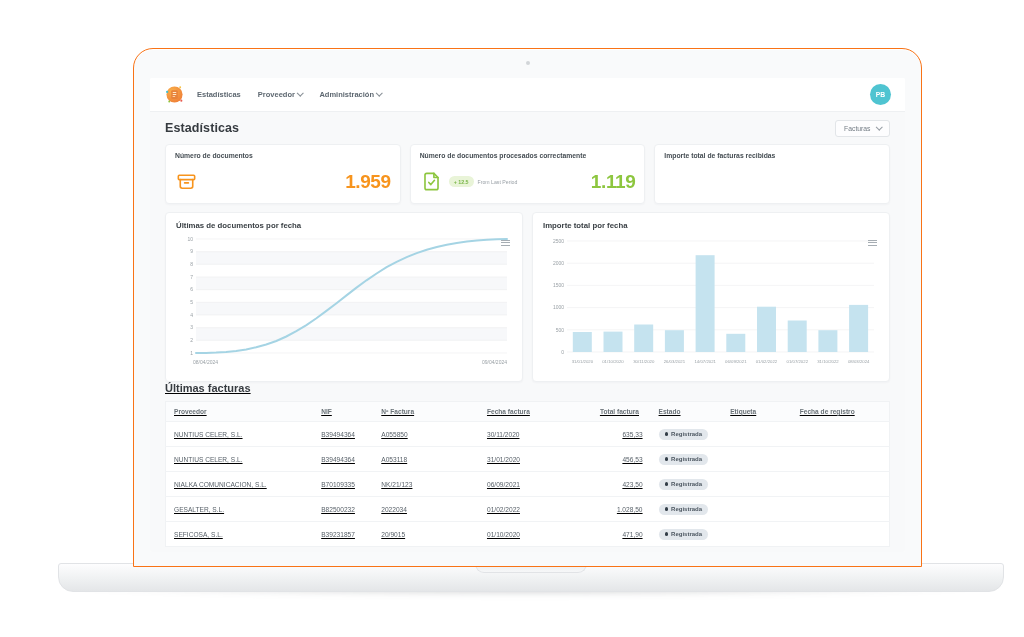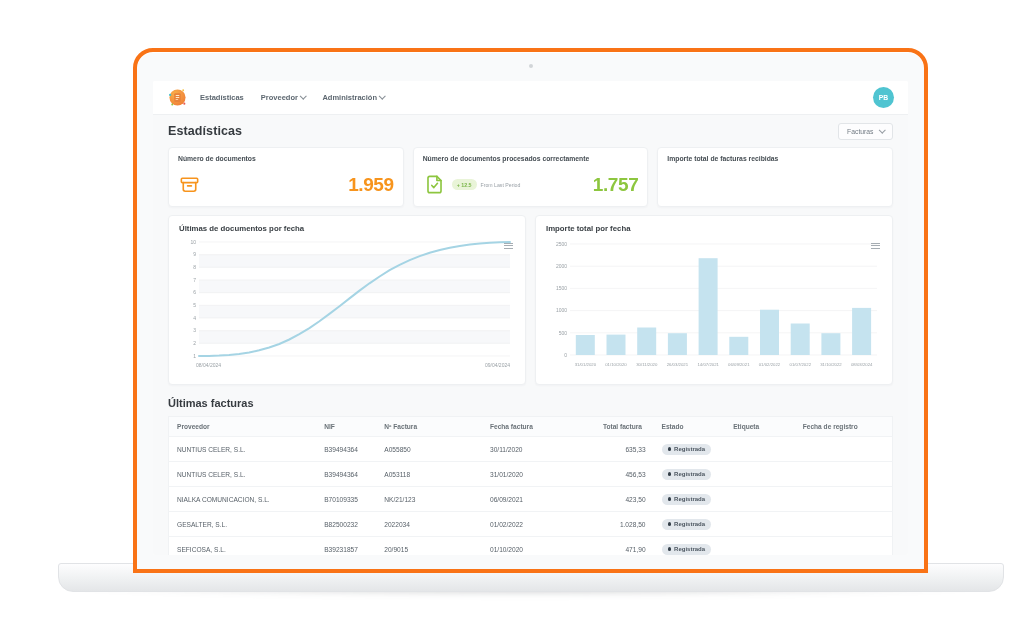--- a/index.html
+++ b/index.html
@@ -10,7 +10,7 @@
     background:radial-gradient(ellipse at center, rgba(55,60,66,.30) 0%, rgba(55,60,66,.12) 48%, rgba(55,60,66,0) 74%);
     filter:blur(3px);}
   .laptop-lid{position:absolute;left:133px;top:48px;width:787px;height:517px;background:#f9fafb;
-    border:4px solid #f97316;border-radius:20px 20px 0 0;box-shadow:inset 0 1px 1px #fff;}
+    border:1px solid #f97316;border-radius:20px 20px 0 0;box-shadow:inset 0 1px 1px #fff;}
   .camera{position:absolute;left:50%;top:12px;transform:translateX(-50%);width:4px;height:4px;border-radius:50%;background:#d2d5d8;}
   .screen{position:absolute;left:16px;top:29px;width:755px;height:474px;background:#fff;overflow:hidden;border-radius:2px;}
   .laptop-base{position:absolute;left:58px;top:563px;width:944px;height:27px;

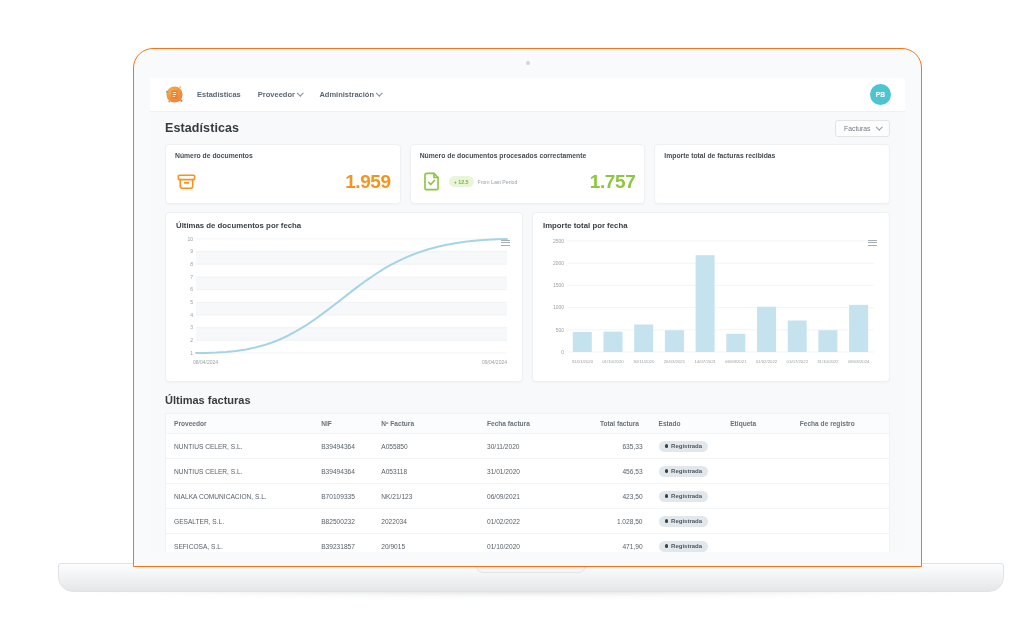--- a/index.html
+++ b/index.html
@@ -143,7 +143,7 @@
                   </svg></span>
                 <span class="badge-pill" style="background: rgb(233, 244, 216); color: rgb(122, 182, 72);">+ 12.5</span>
                 <span class="badge-note">From Last Period</span>
-                <span class="stat-value" style="color: rgb(141, 198, 63);">1.757</span>
+                <span class="stat-value" style="color: rgb(141, 198, 63);">1.119</span>
               </div>
             </div>
             <div class="stat-card">

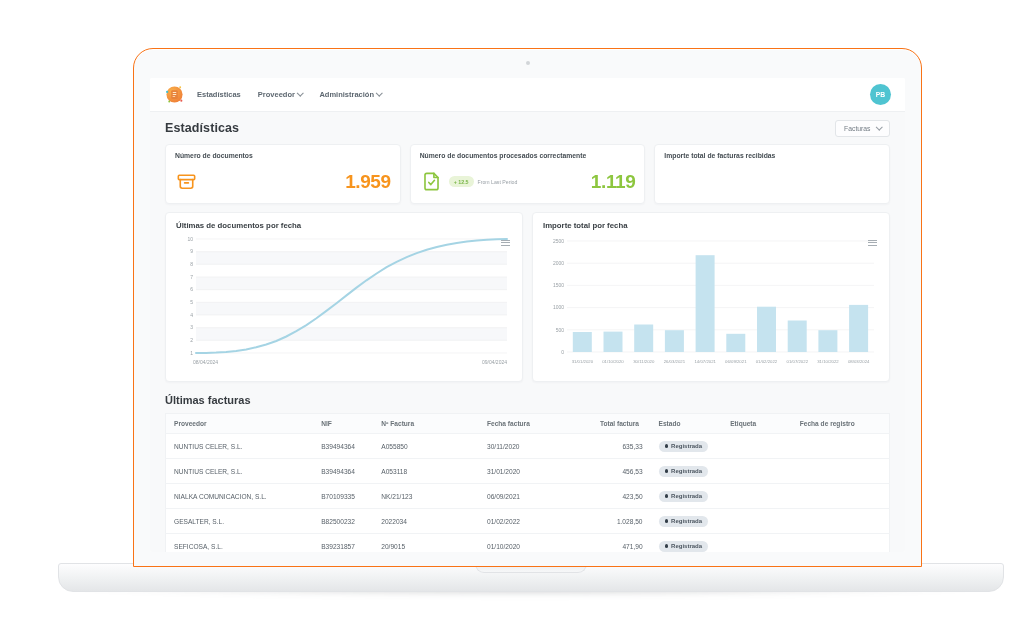--- a/index.html
+++ b/index.html
@@ -53,7 +53,7 @@
   .chart-menu span{display:block;width:9px;height:1.2px;background:#a6adb3;margin:1.5px 0;}
   svg.chart{width:100%;height:138px;margin-top:2px;display:block;}
   
-  .table-section{margin-top:12px;}
+  .table-section{text-decoration:underline;}
   .section-title{font-size:11px;font-weight:700;color:#363b40;margin:0 0 7px;}
   table.invoices{width:100%;border-collapse:collapse;table-layout:fixed;background:#fff;border:1px solid #f0f2f4;}
   table.invoices th{font-size:6.6px;font-weight:600;color:#6a7278;text-align:left;padding:6px 8px;background:#fbfcfd;}

